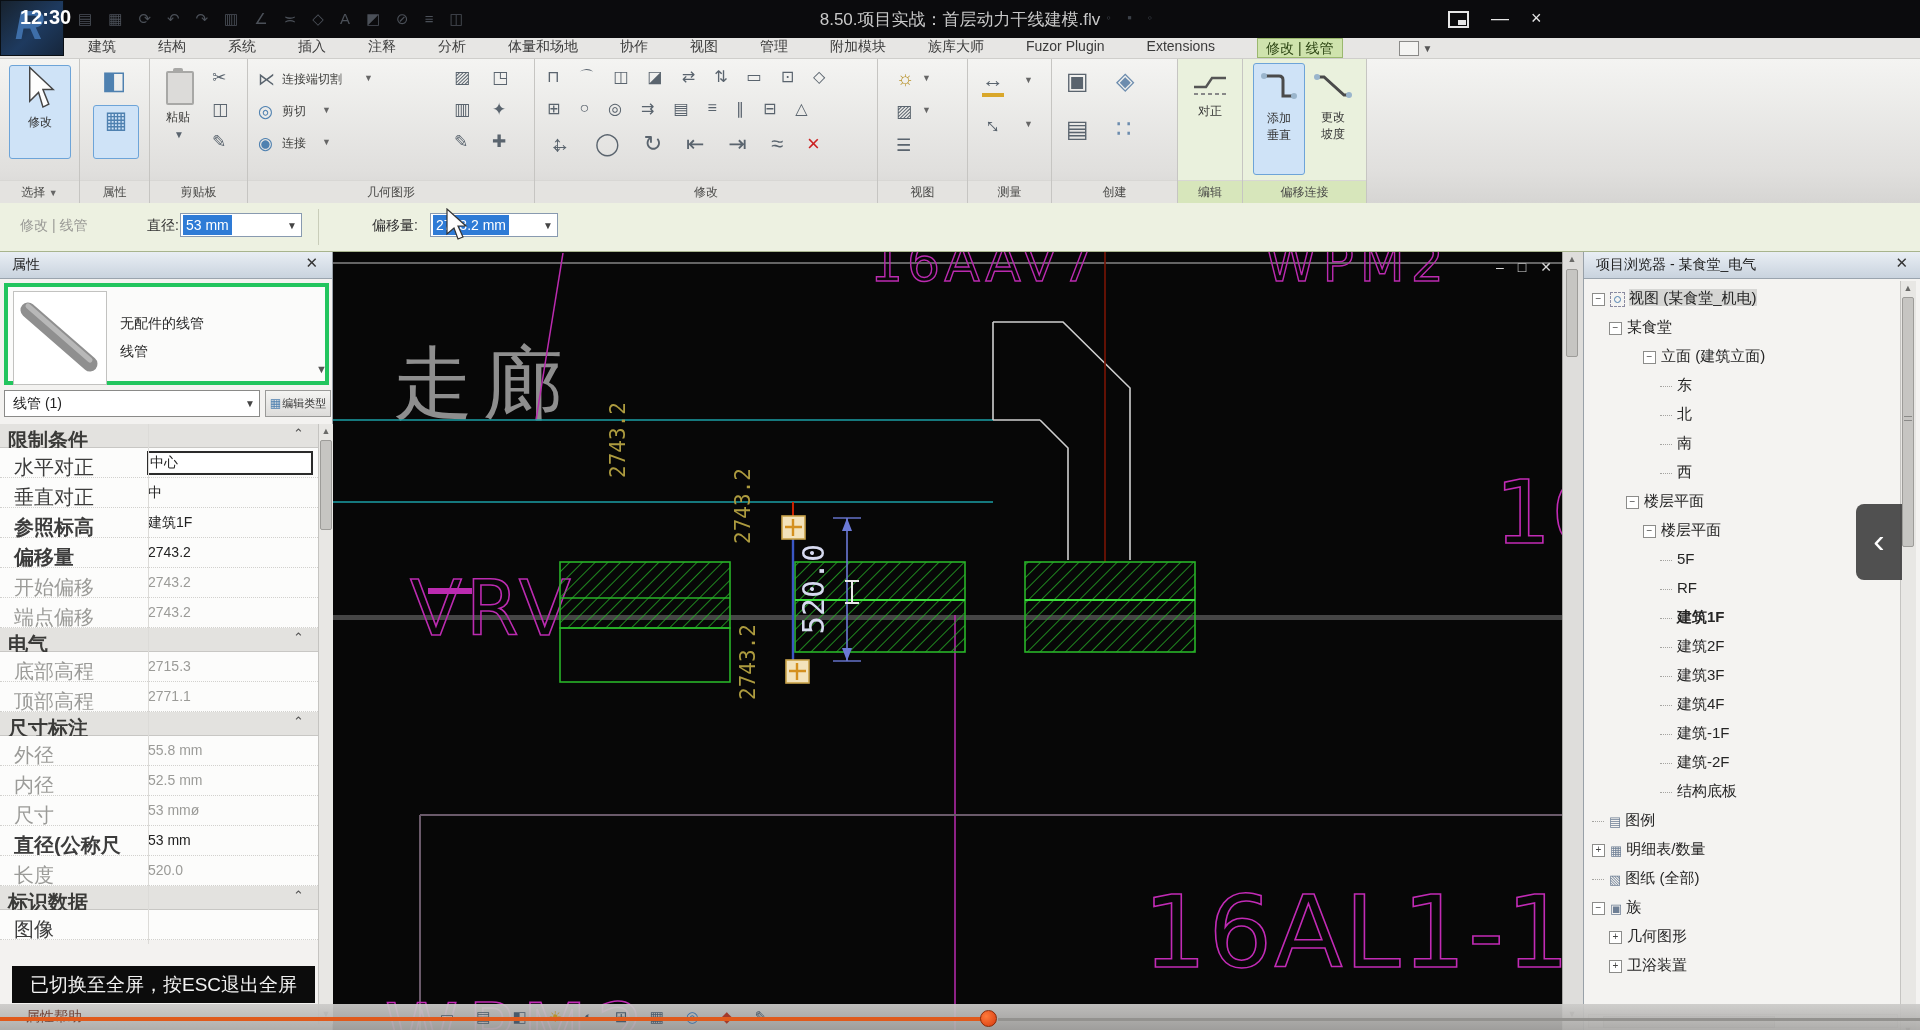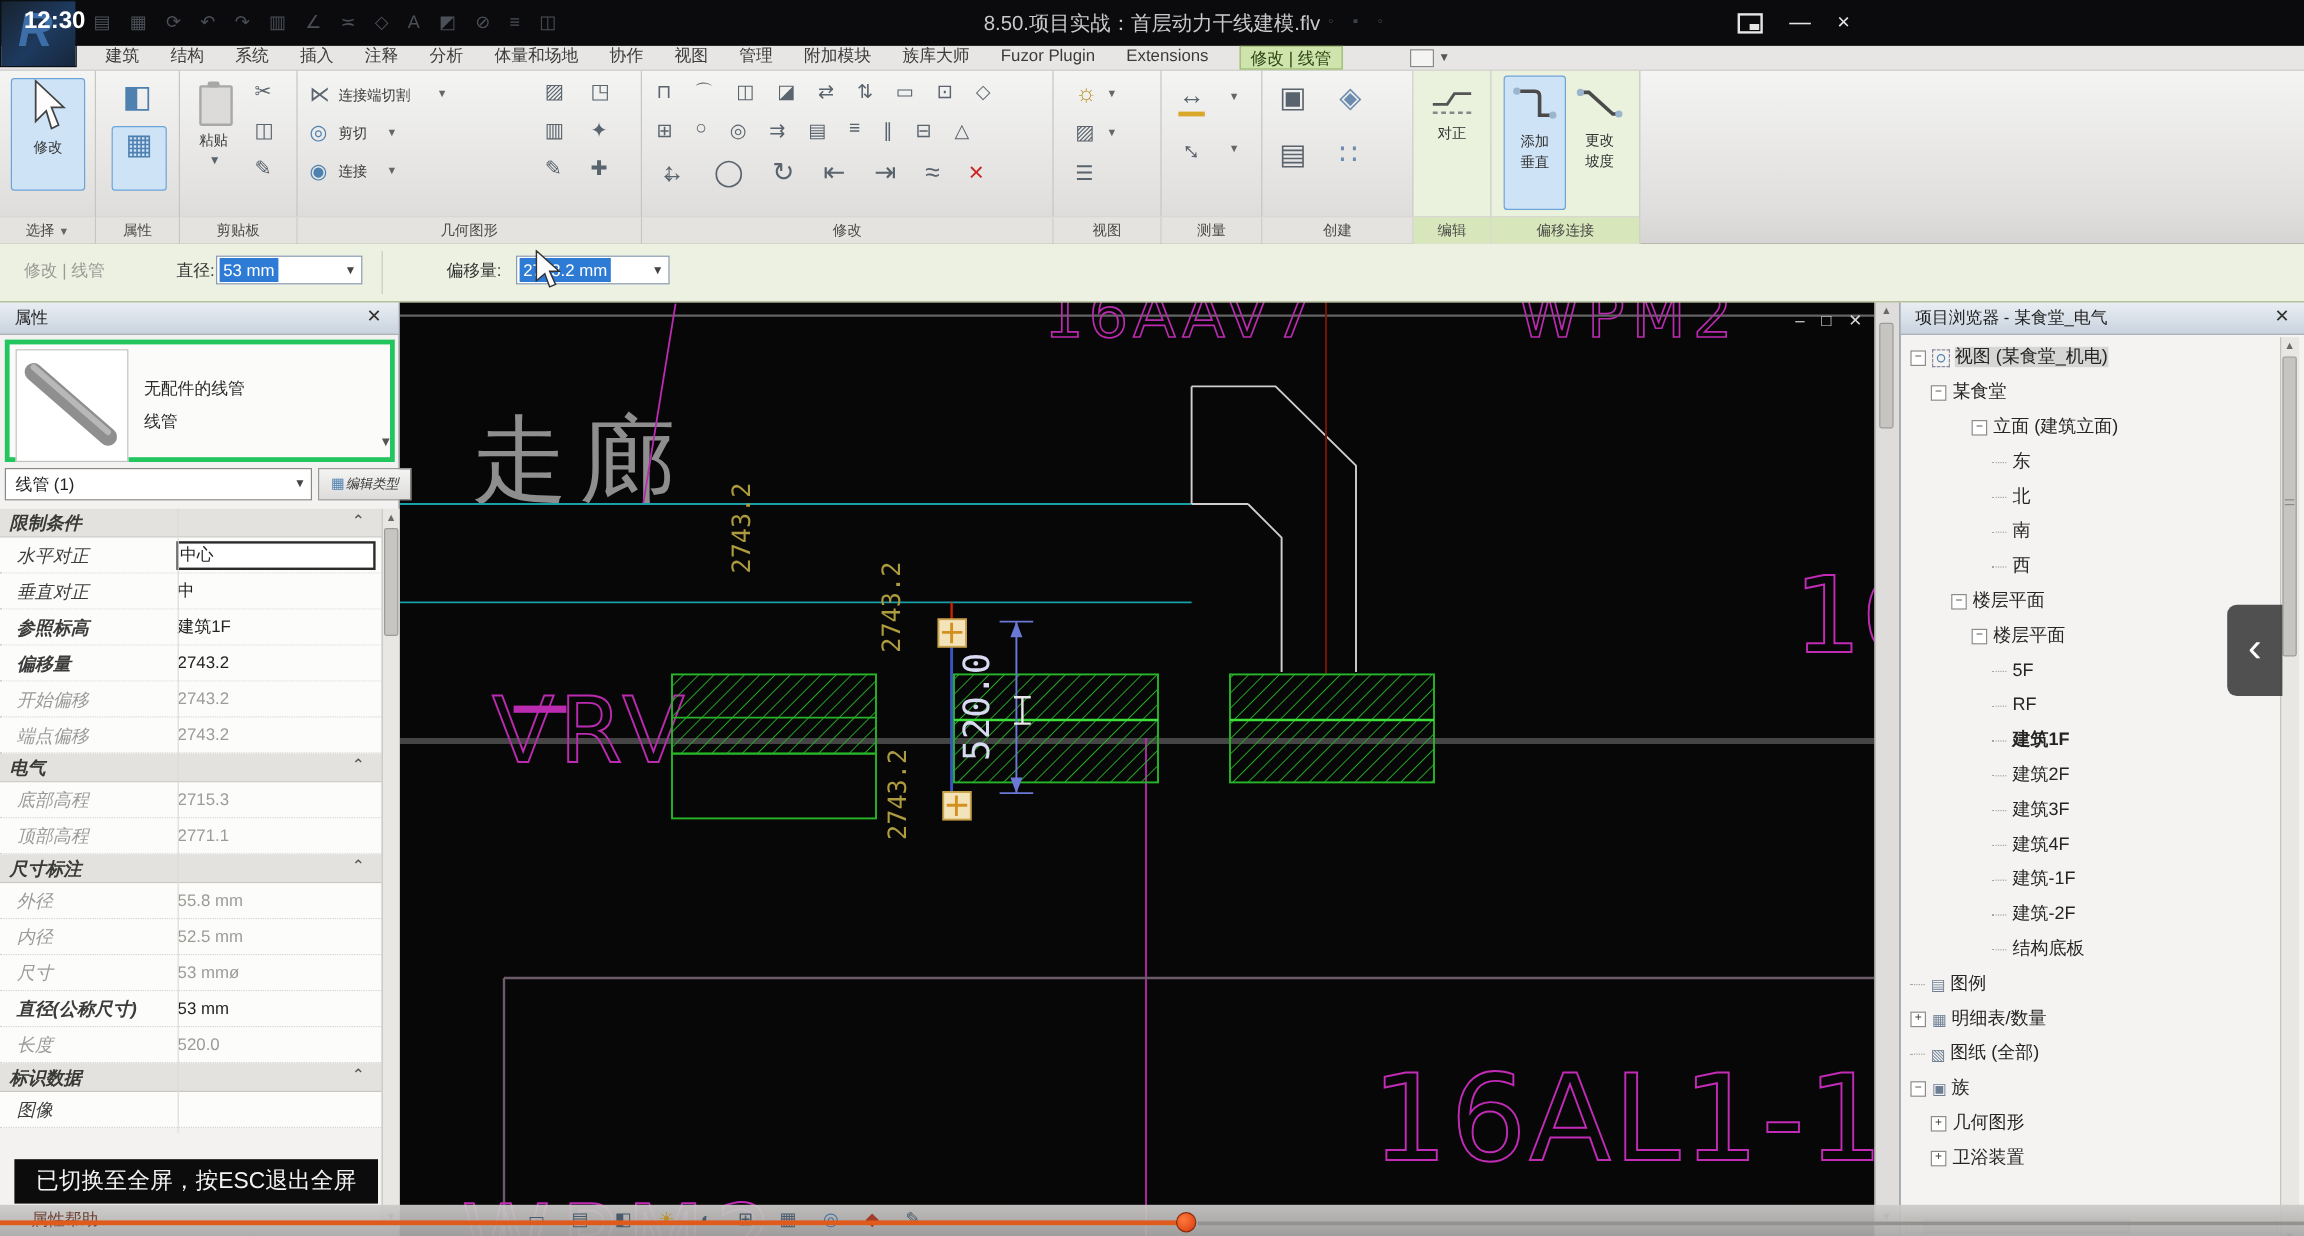--- a/index.html
+++ b/index.html
@@ -173,7 +173,7 @@
 </div>
 
 <div id="tabbar" class="abs">
-  <span id="tabs-holder" style="display:flex;gap:26px;justify-content:flex-end;">
+  <span id="tabs-holder" style="display:flex;gap:42px;justify-content:flex-end;">
       <span class="tab">建筑</span>
       <span class="tab">结构</span>
       <span class="tab">系统</span>

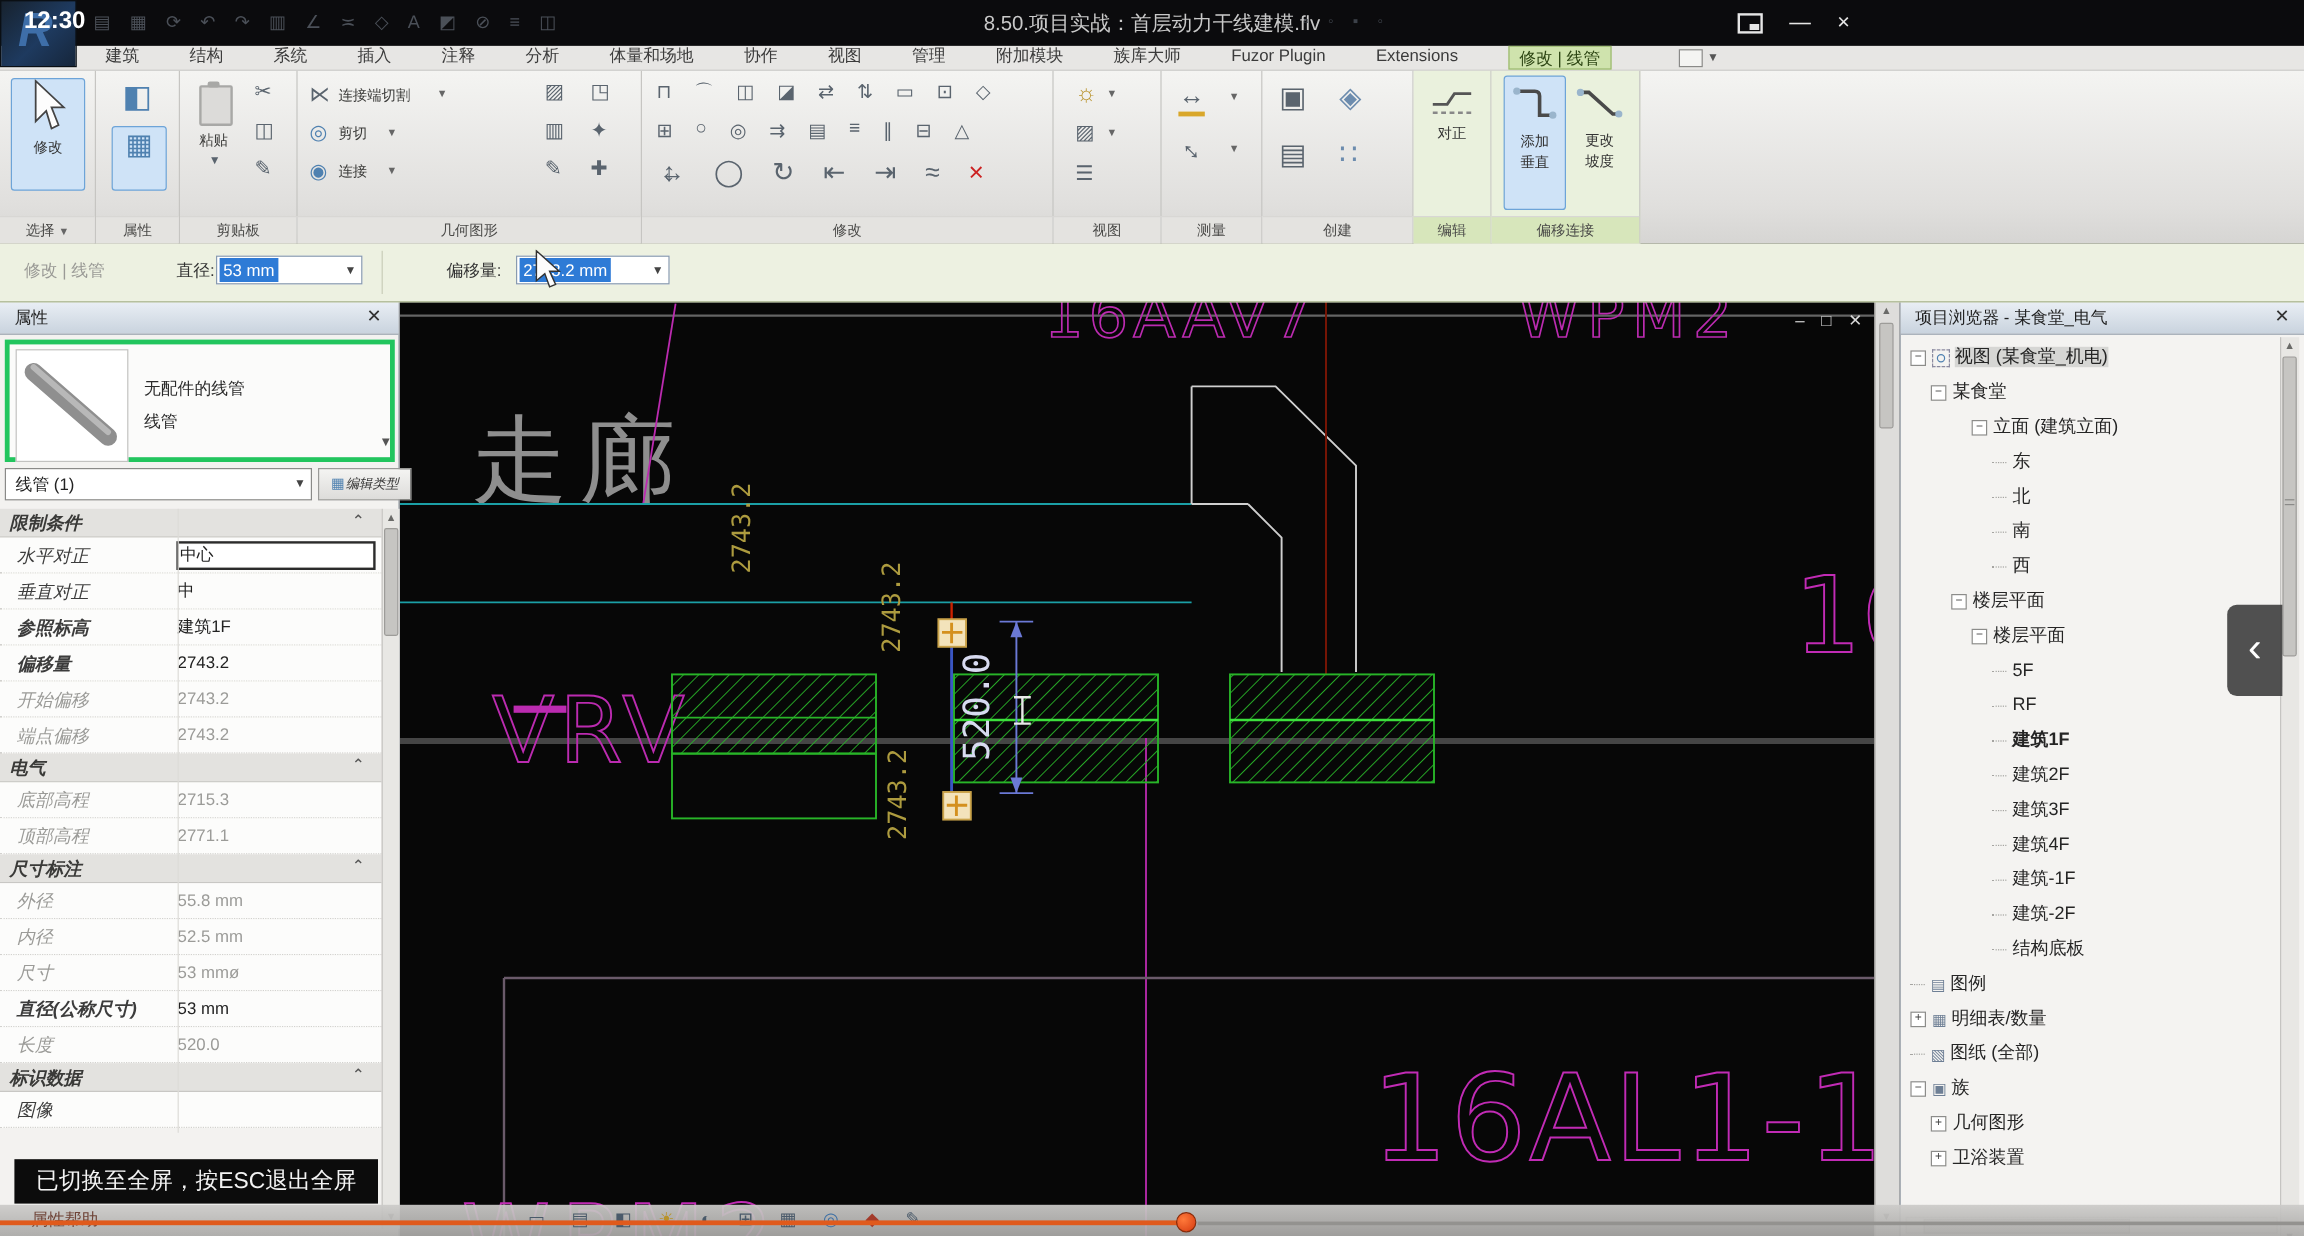--- a/index.html
+++ b/index.html
@@ -78,8 +78,8 @@
   #selector{left:4px;top:139px;width:256px;height:27px;background:#fff;border:1px solid #8a8a88;box-sizing:border-box;}
   #selector .sv{position:absolute;left:8px;top:4px;font-size:14px;color:#222;}
   #selector .sa{position:absolute;right:4px;top:7px;font-size:10px;color:#444;}
-  #edit-type{left:265px;top:139px;width:78px;height:27px;background:linear-gradient(#f4f4f2,#dddcda);
-      border:1px solid #9a9a98;box-sizing:border-box;font-size:11px;color:#333;text-align:center;line-height:25px;font-style:italic;}
+  #edit-type{left:265px;top:139px;width:66px;height:27px;background:linear-gradient(#f4f4f2,#dddcda);
+      border:1px solid #9a9a98;box-sizing:border-box;font-size:11px;color:#333;text-align:center;line-height:25px;}
   #edit-type .eti{color:#4f81b0;font-size:12px;margin-right:1px;}
   #prop-grid{left:0;top:173px;width:318px;}
   .prow{position:relative;width:100%;height:30px;border-bottom:1px dotted #d2d1ce;box-sizing:border-box;background:#fcfcfb;}

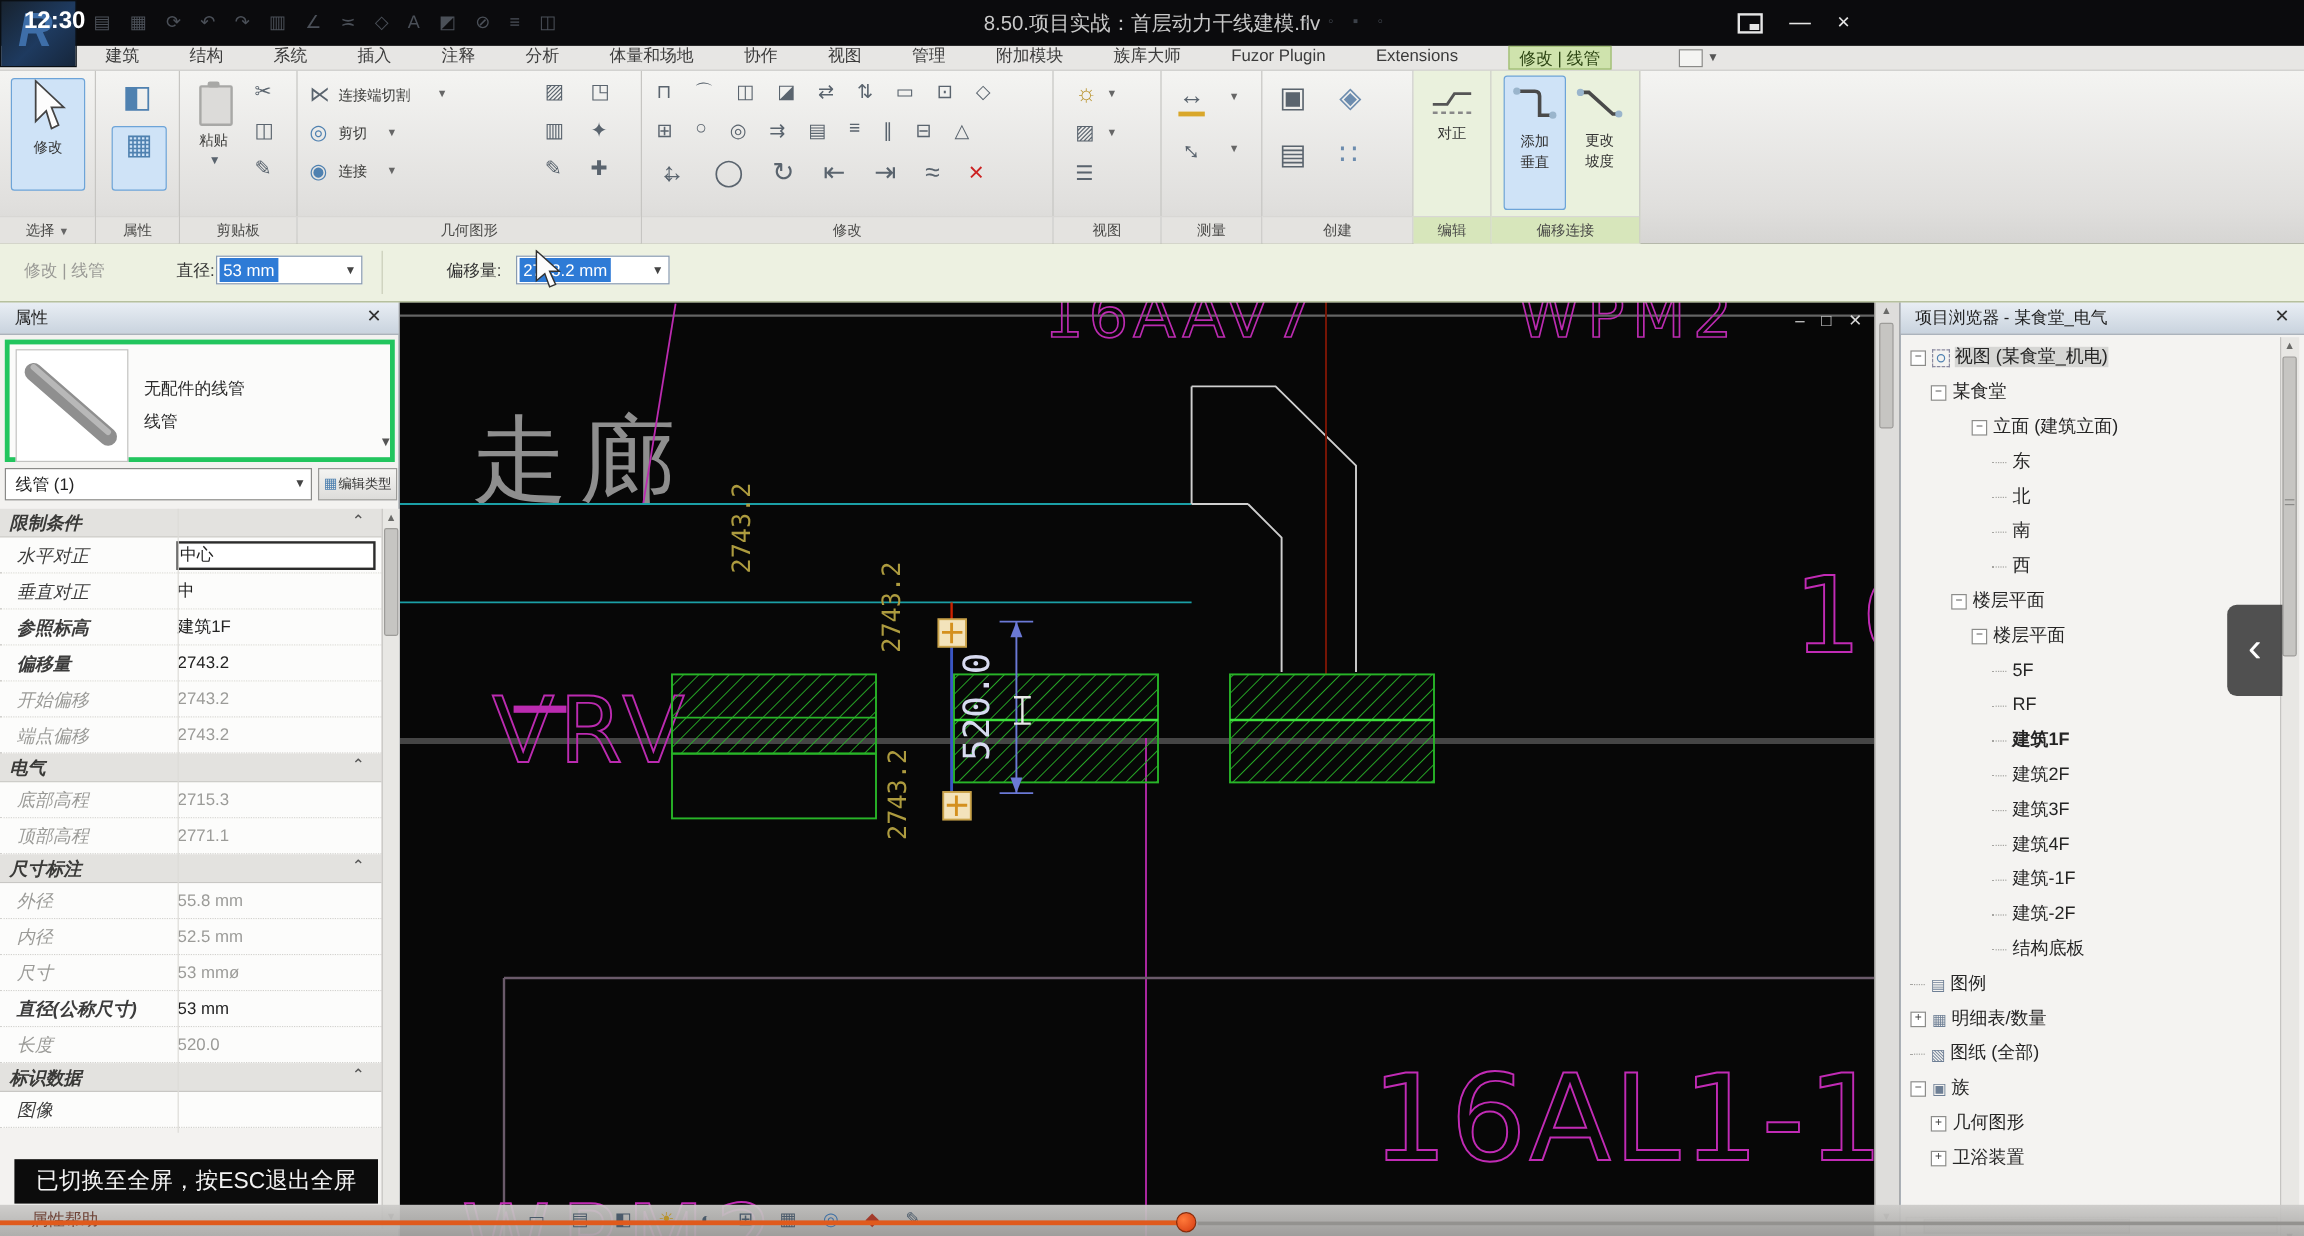--- a/index.html
+++ b/index.html
@@ -85,7 +85,7 @@
   .prow{position:relative;width:100%;height:30px;border-bottom:1px dotted #d2d1ce;box-sizing:border-box;background:#fcfcfb;}
   .prow.section{height:24px;background:#e3e2df;border-bottom:1px solid #c8c7c4;}
   .prow.section .plabel{left:8px;top:3px;font-weight:bold;color:#3a3a38;}
-  .prow .plabel{position:absolute;left:14px;top:6px;font-size:15px;color:#3c3c3c;width:130px;font-style:italic;}
+  .prow .plabel{position:absolute;left:14px;top:6px;font-size:20px;color:#3c3c3c;width:130px;}
   .prow.section .plabel{width:260px;}
   .prow .pvalue{position:absolute;left:148px;top:6px;font-size:14px;color:#222;width:166px;}
   .prow .plabel.strong{font-weight:bold;}

